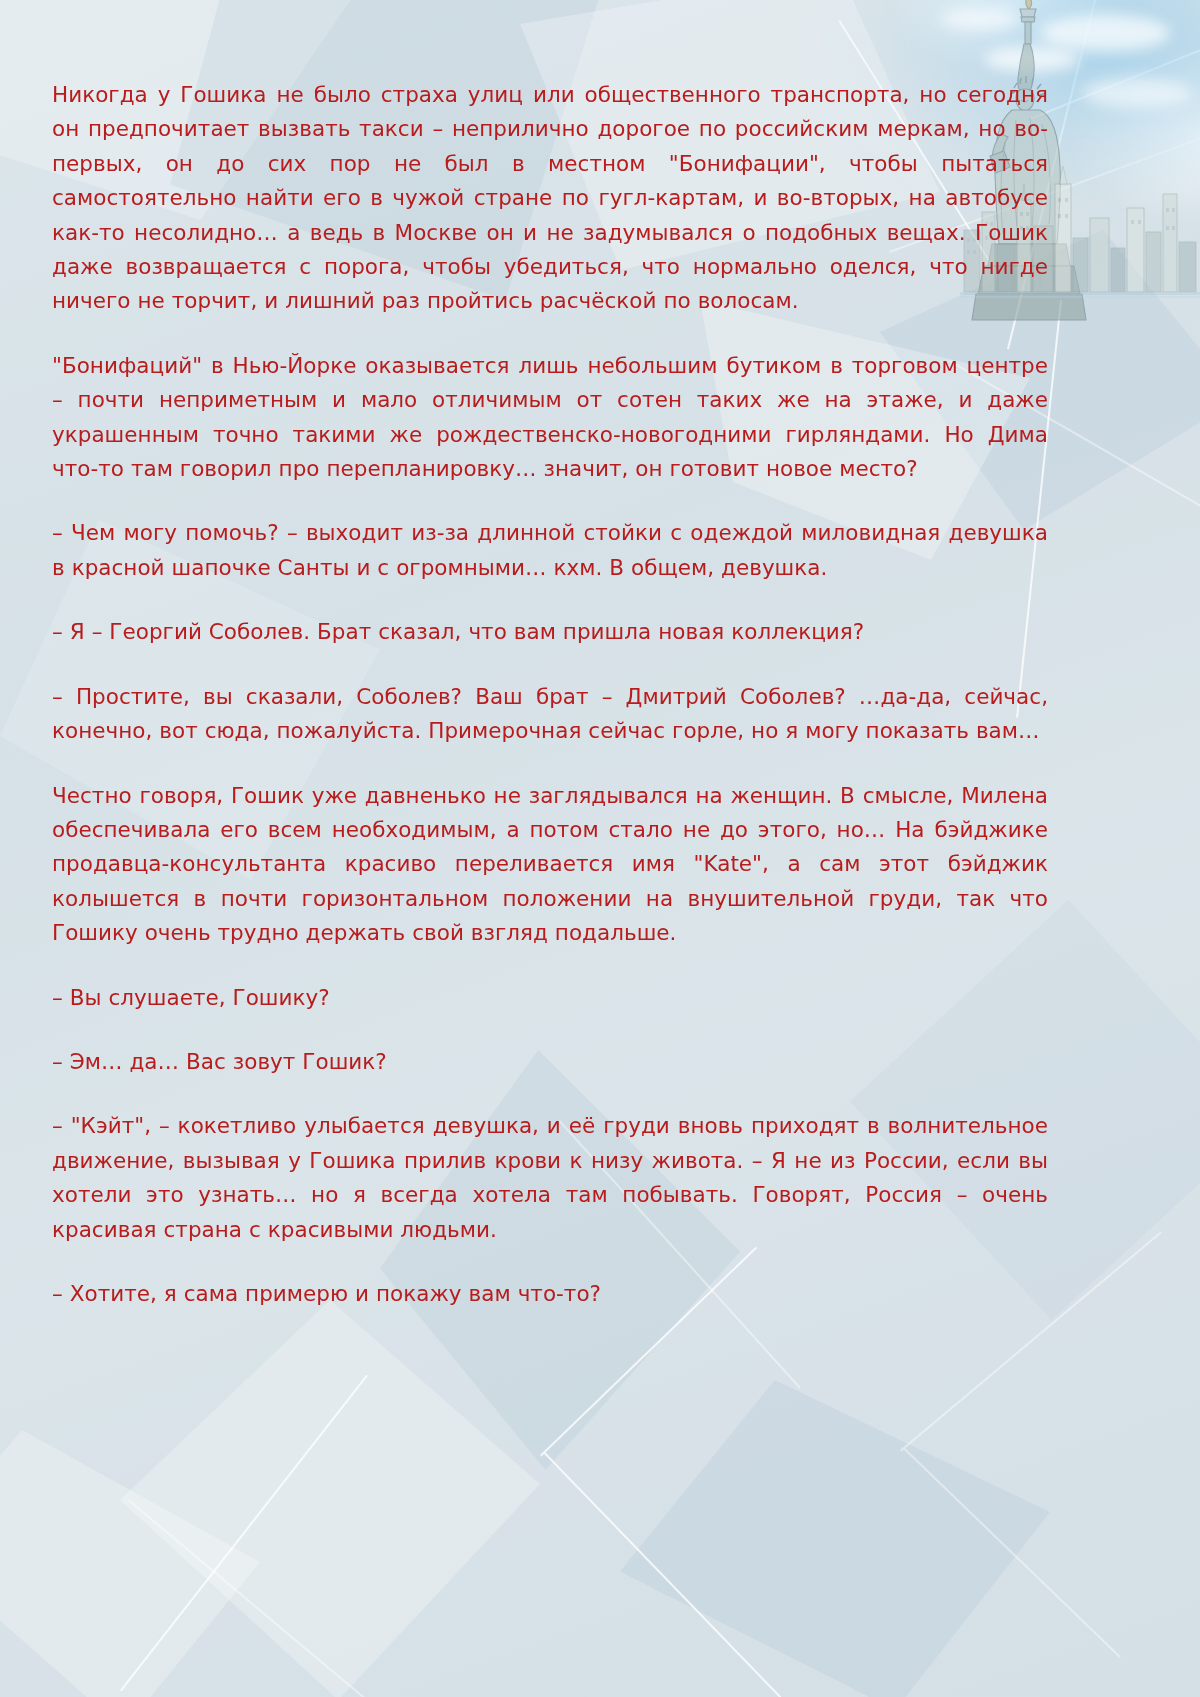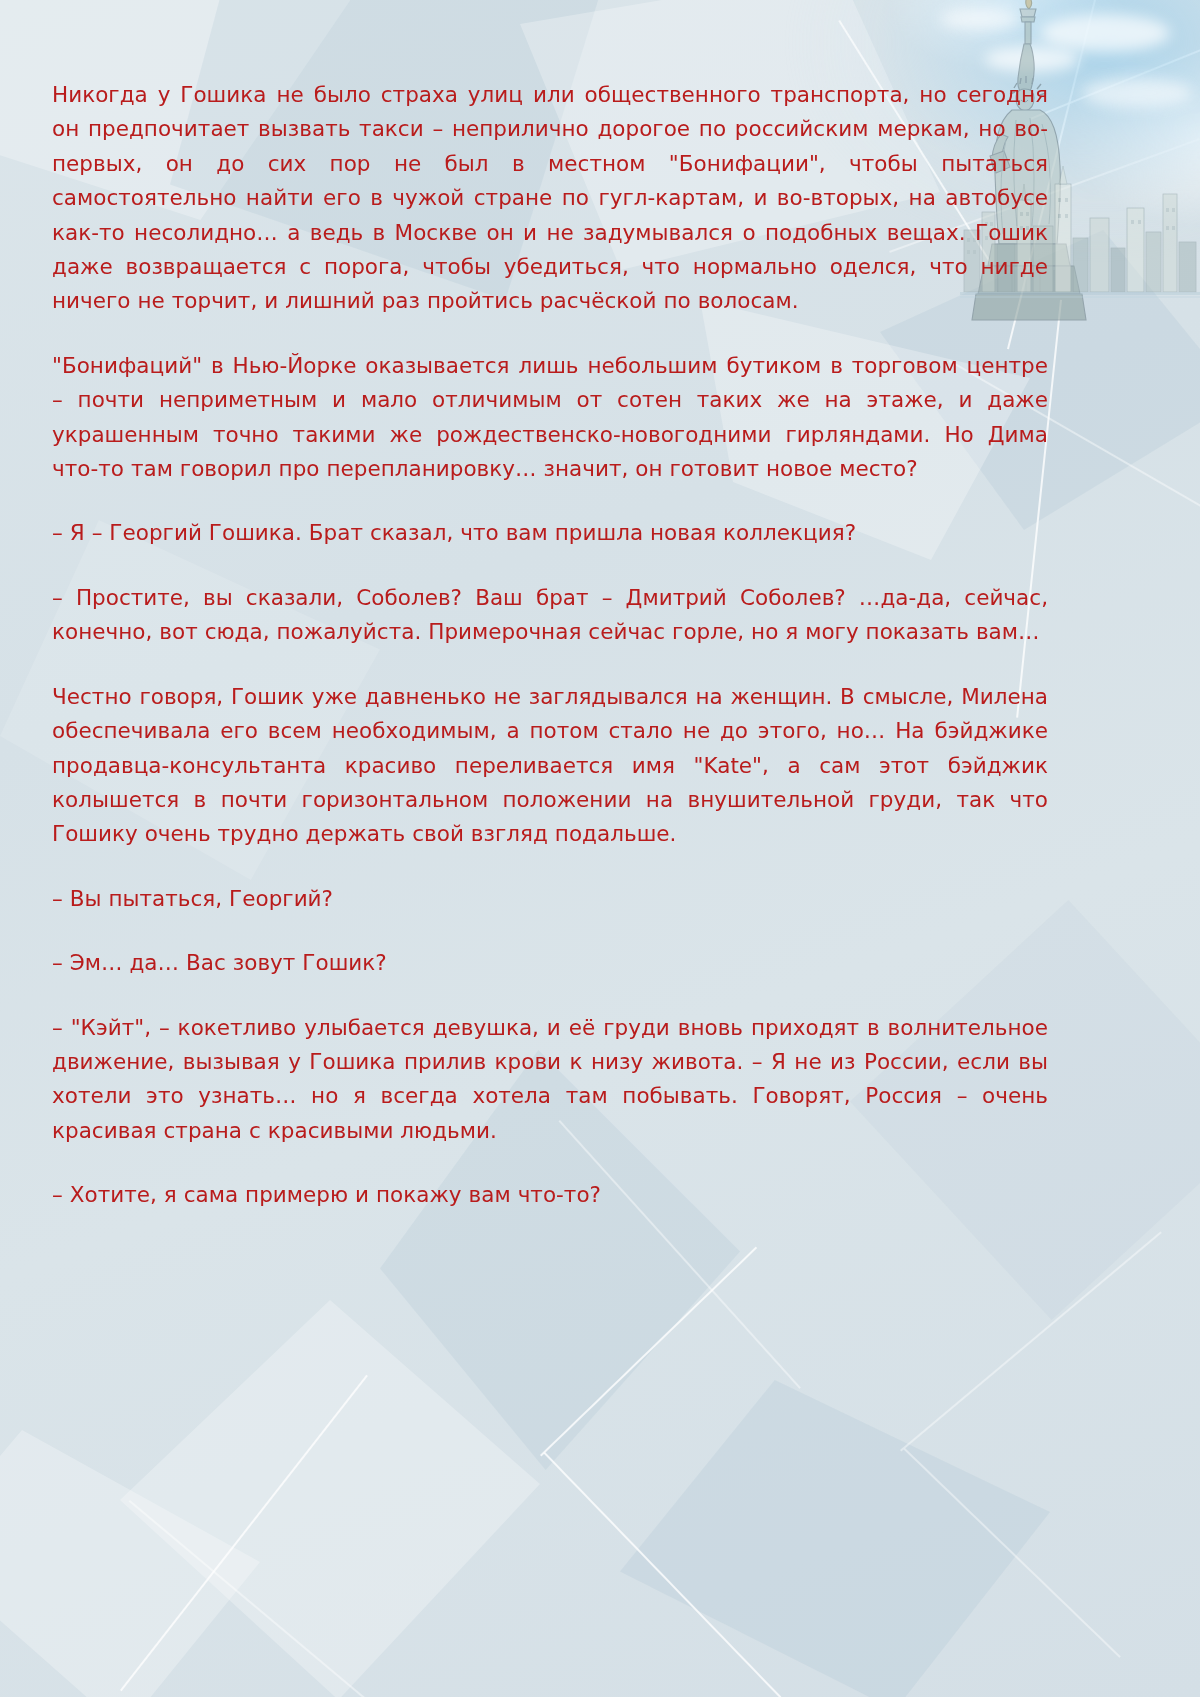--- a/index.html
+++ b/index.html
@@ -237,6 +237,7 @@
   <div id="content">
     <p class="para">Никогда у Гошика не было страха улиц или общественного транспорта, но сегодня он предпочитает вызвать такси – неприлично дорогое по российским меркам, но во-первых, он до сих пор не был в местном "Бонифации", чтобы пытаться самостоятельно найти его в чужой стране по гугл-картам, и во-вторых, на автобусе как-то несолидно… а ведь в Москве он и не задумывался о подобных вещах. Гошик даже возвращается с порога, чтобы убедиться, что нормально оделся, что нигде ничего не торчит, и лишний раз пройтись расчёской по волосам.</p>
     <p class="para">"Бонифаций" в Нью-Йорке оказывается лишь небольшим бутиком в торговом центре – почти неприметным и мало отличимым от сотен таких же на этаже, и даже украшенным точно такими же рождественско-новогодними гирляндами. Но Дима что-то там говорил про перепланировку… значит, он готовит новое место?</p>
+    <p class="para">– Чем могу помочь? – выходит из-за длинной стойки с одеждой миловидная девушка в красной шапочке Санты и с огромными… кхм. В общем, девушка.</p>
     <p class="para">– Я – Георгий Гошика. Брат сказал, что вам пришла новая коллекция?</p>
     <p class="para">– Простите, вы сказали, Соболев? Ваш брат – Дмитрий Соболев? …да-да, сейчас, конечно, вот сюда, пожалуйста. Примерочная сейчас горле, но я могу показать вам…</p>
     <p class="para">Честно говоря, Гошик уже давненько не заглядывался на женщин. В смысле, Милена обеспечивала его всем необходимым, а потом стало не до этого, но… На бэйджике продавца-консультанта красиво переливается имя "Kate", а сам этот бэйджик колышется в почти горизонтальном положении на внушительной груди, так что Гошику очень трудно держать свой взгляд подальше.</p>

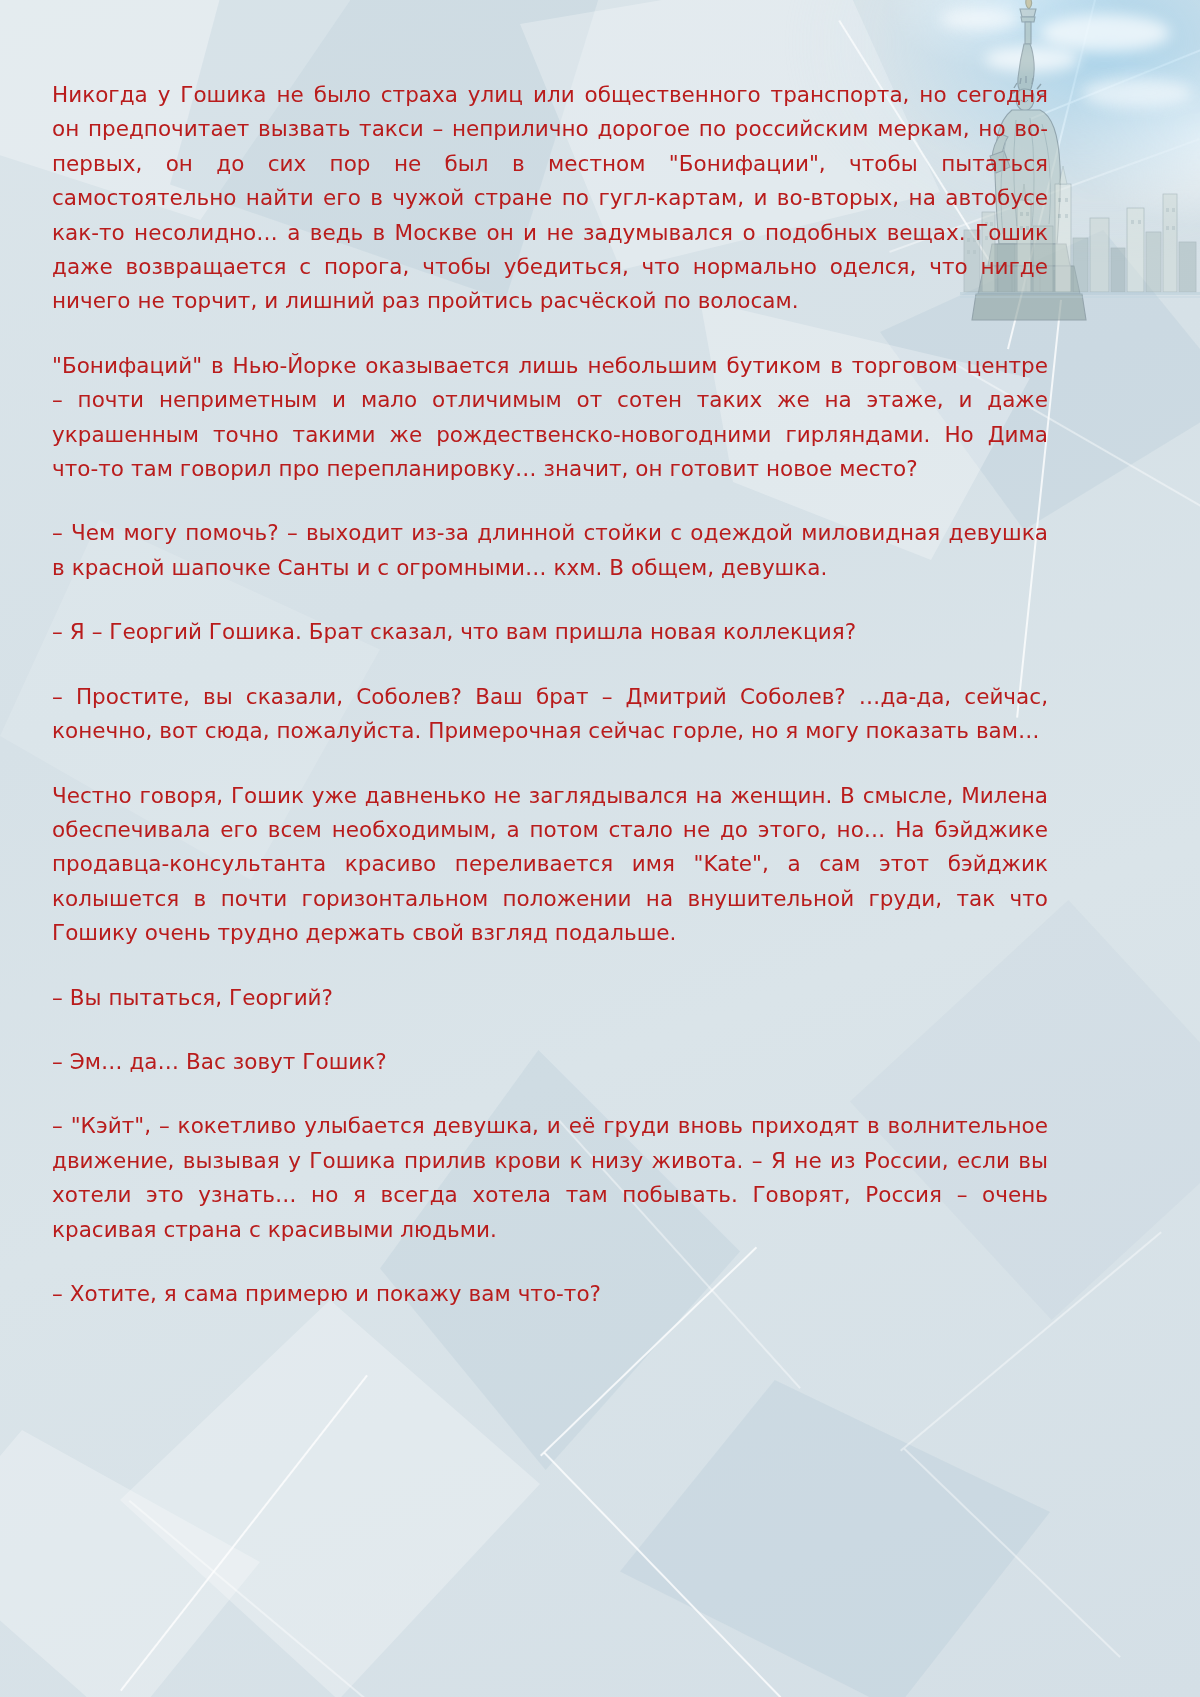--- a/index.html
+++ b/index.html
@@ -238,7 +238,7 @@
     <p class="para">Никогда у Гошика не было страха улиц или общественного транспорта, но сегодня он предпочитает вызвать такси – неприлично дорогое по российским меркам, но во-первых, он до сих пор не был в местном "Бонифации", чтобы пытаться самостоятельно найти его в чужой стране по гугл-картам, и во-вторых, на автобусе как-то несолидно… а ведь в Москве он и не задумывался о подобных вещах. Гошик даже возвращается с порога, чтобы убедиться, что нормально оделся, что нигде ничего не торчит, и лишний раз пройтись расчёской по волосам.</p>
     <p class="para">"Бонифаций" в Нью-Йорке оказывается лишь небольшим бутиком в торговом центре – почти неприметным и мало отличимым от сотен таких же на этаже, и даже украшенным точно такими же рождественско-новогодними гирляндами. Но Дима что-то там говорил про перепланировку… значит, он готовит новое место?</p>
     <p class="para">– Чем могу помочь? – выходит из-за длинной стойки с одеждой миловидная девушка в красной шапочке Санты и с огромными… кхм. В общем, девушка.</p>
-    <p class="para">– Я – Георгий Гошика. Брат сказал, что вам пришла новая коллекция?</p>
+    <p class="para">– Я – Георгий Соболев. Брат сказал, что вам пришла новая коллекция?</p>
     <p class="para">– Простите, вы сказали, Соболев? Ваш брат – Дмитрий Соболев? …да-да, сейчас, конечно, вот сюда, пожалуйста. Примерочная сейчас горле, но я могу показать вам…</p>
     <p class="para">Честно говоря, Гошик уже давненько не заглядывался на женщин. В смысле, Милена обеспечивала его всем необходимым, а потом стало не до этого, но… На бэйджике продавца-консультанта красиво переливается имя "Kate", а сам этот бэйджик колышется в почти горизонтальном положении на внушительной груди, так что Гошику очень трудно держать свой взгляд подальше.</p>
     <p class="para">– Вы пытаться, Георгий?</p>

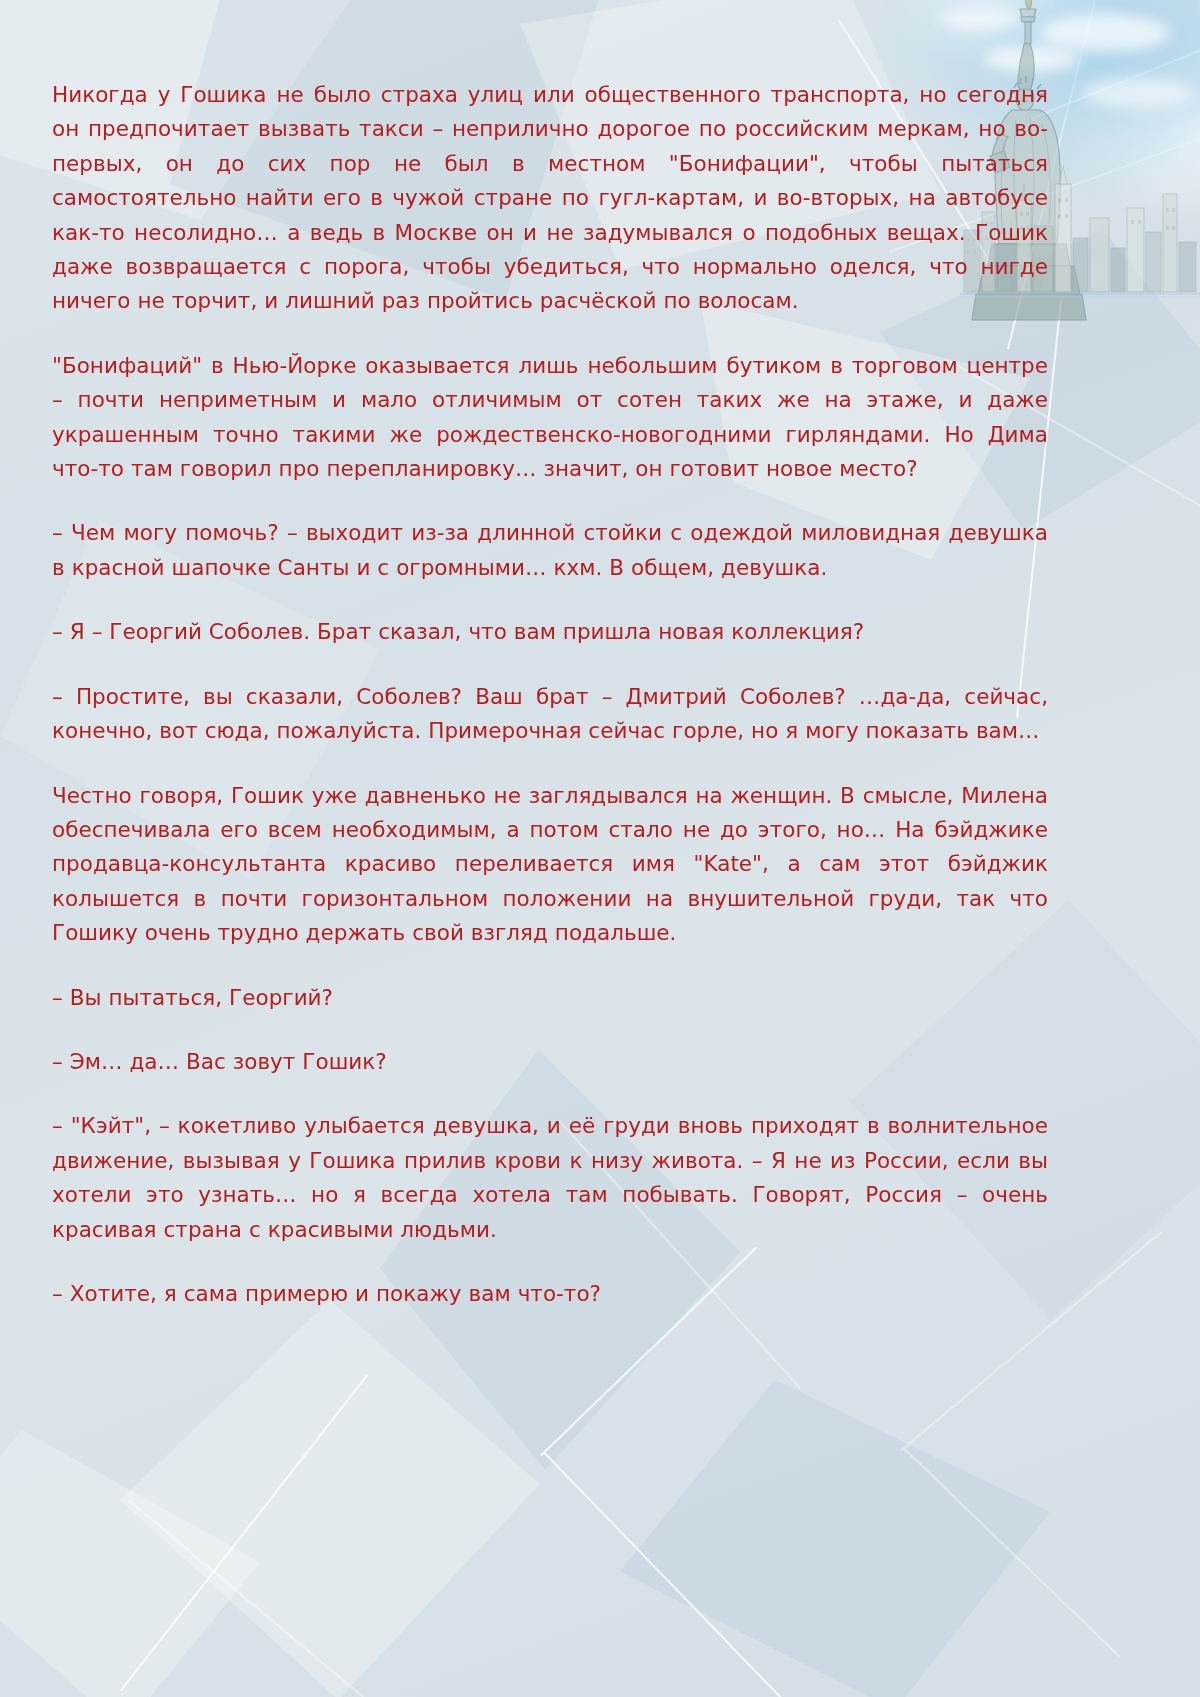--- a/index.html
+++ b/index.html
@@ -241,7 +241,7 @@
     <p class="para">– Я – Георгий Соболев. Брат сказал, что вам пришла новая коллекция?</p>
     <p class="para">– Простите, вы сказали, Соболев? Ваш брат – Дмитрий Соболев? …да-да, сейчас, конечно, вот сюда, пожалуйста. Примерочная сейчас горле, но я могу показать вам…</p>
     <p class="para">Честно говоря, Гошик уже давненько не заглядывался на женщин. В смысле, Милена обеспечивала его всем необходимым, а потом стало не до этого, но… На бэйджике продавца-консультанта красиво переливается имя "Kate", а сам этот бэйджик колышется в почти горизонтальном положении на внушительной груди, так что Гошику очень трудно держать свой взгляд подальше.</p>
-    <p class="para">– Вы пытаться, Георгий?</p>
+    <p class="para">– Вы слушаете, Гошику?</p>
     <p class="para">– Эм… да… Вас зовут Гошик?</p>
     <p class="para">– "Кэйт", – кокетливо улыбается девушка, и её груди вновь приходят в волнительное движение, вызывая у Гошика прилив крови к низу живота. – Я не из России, если вы хотели это узнать… но я всегда хотела там побывать. Говорят, Россия – очень красивая страна с красивыми людьми.</p>
     <p class="para">– Хотите, я сама примерю и покажу вам что-то?</p>

